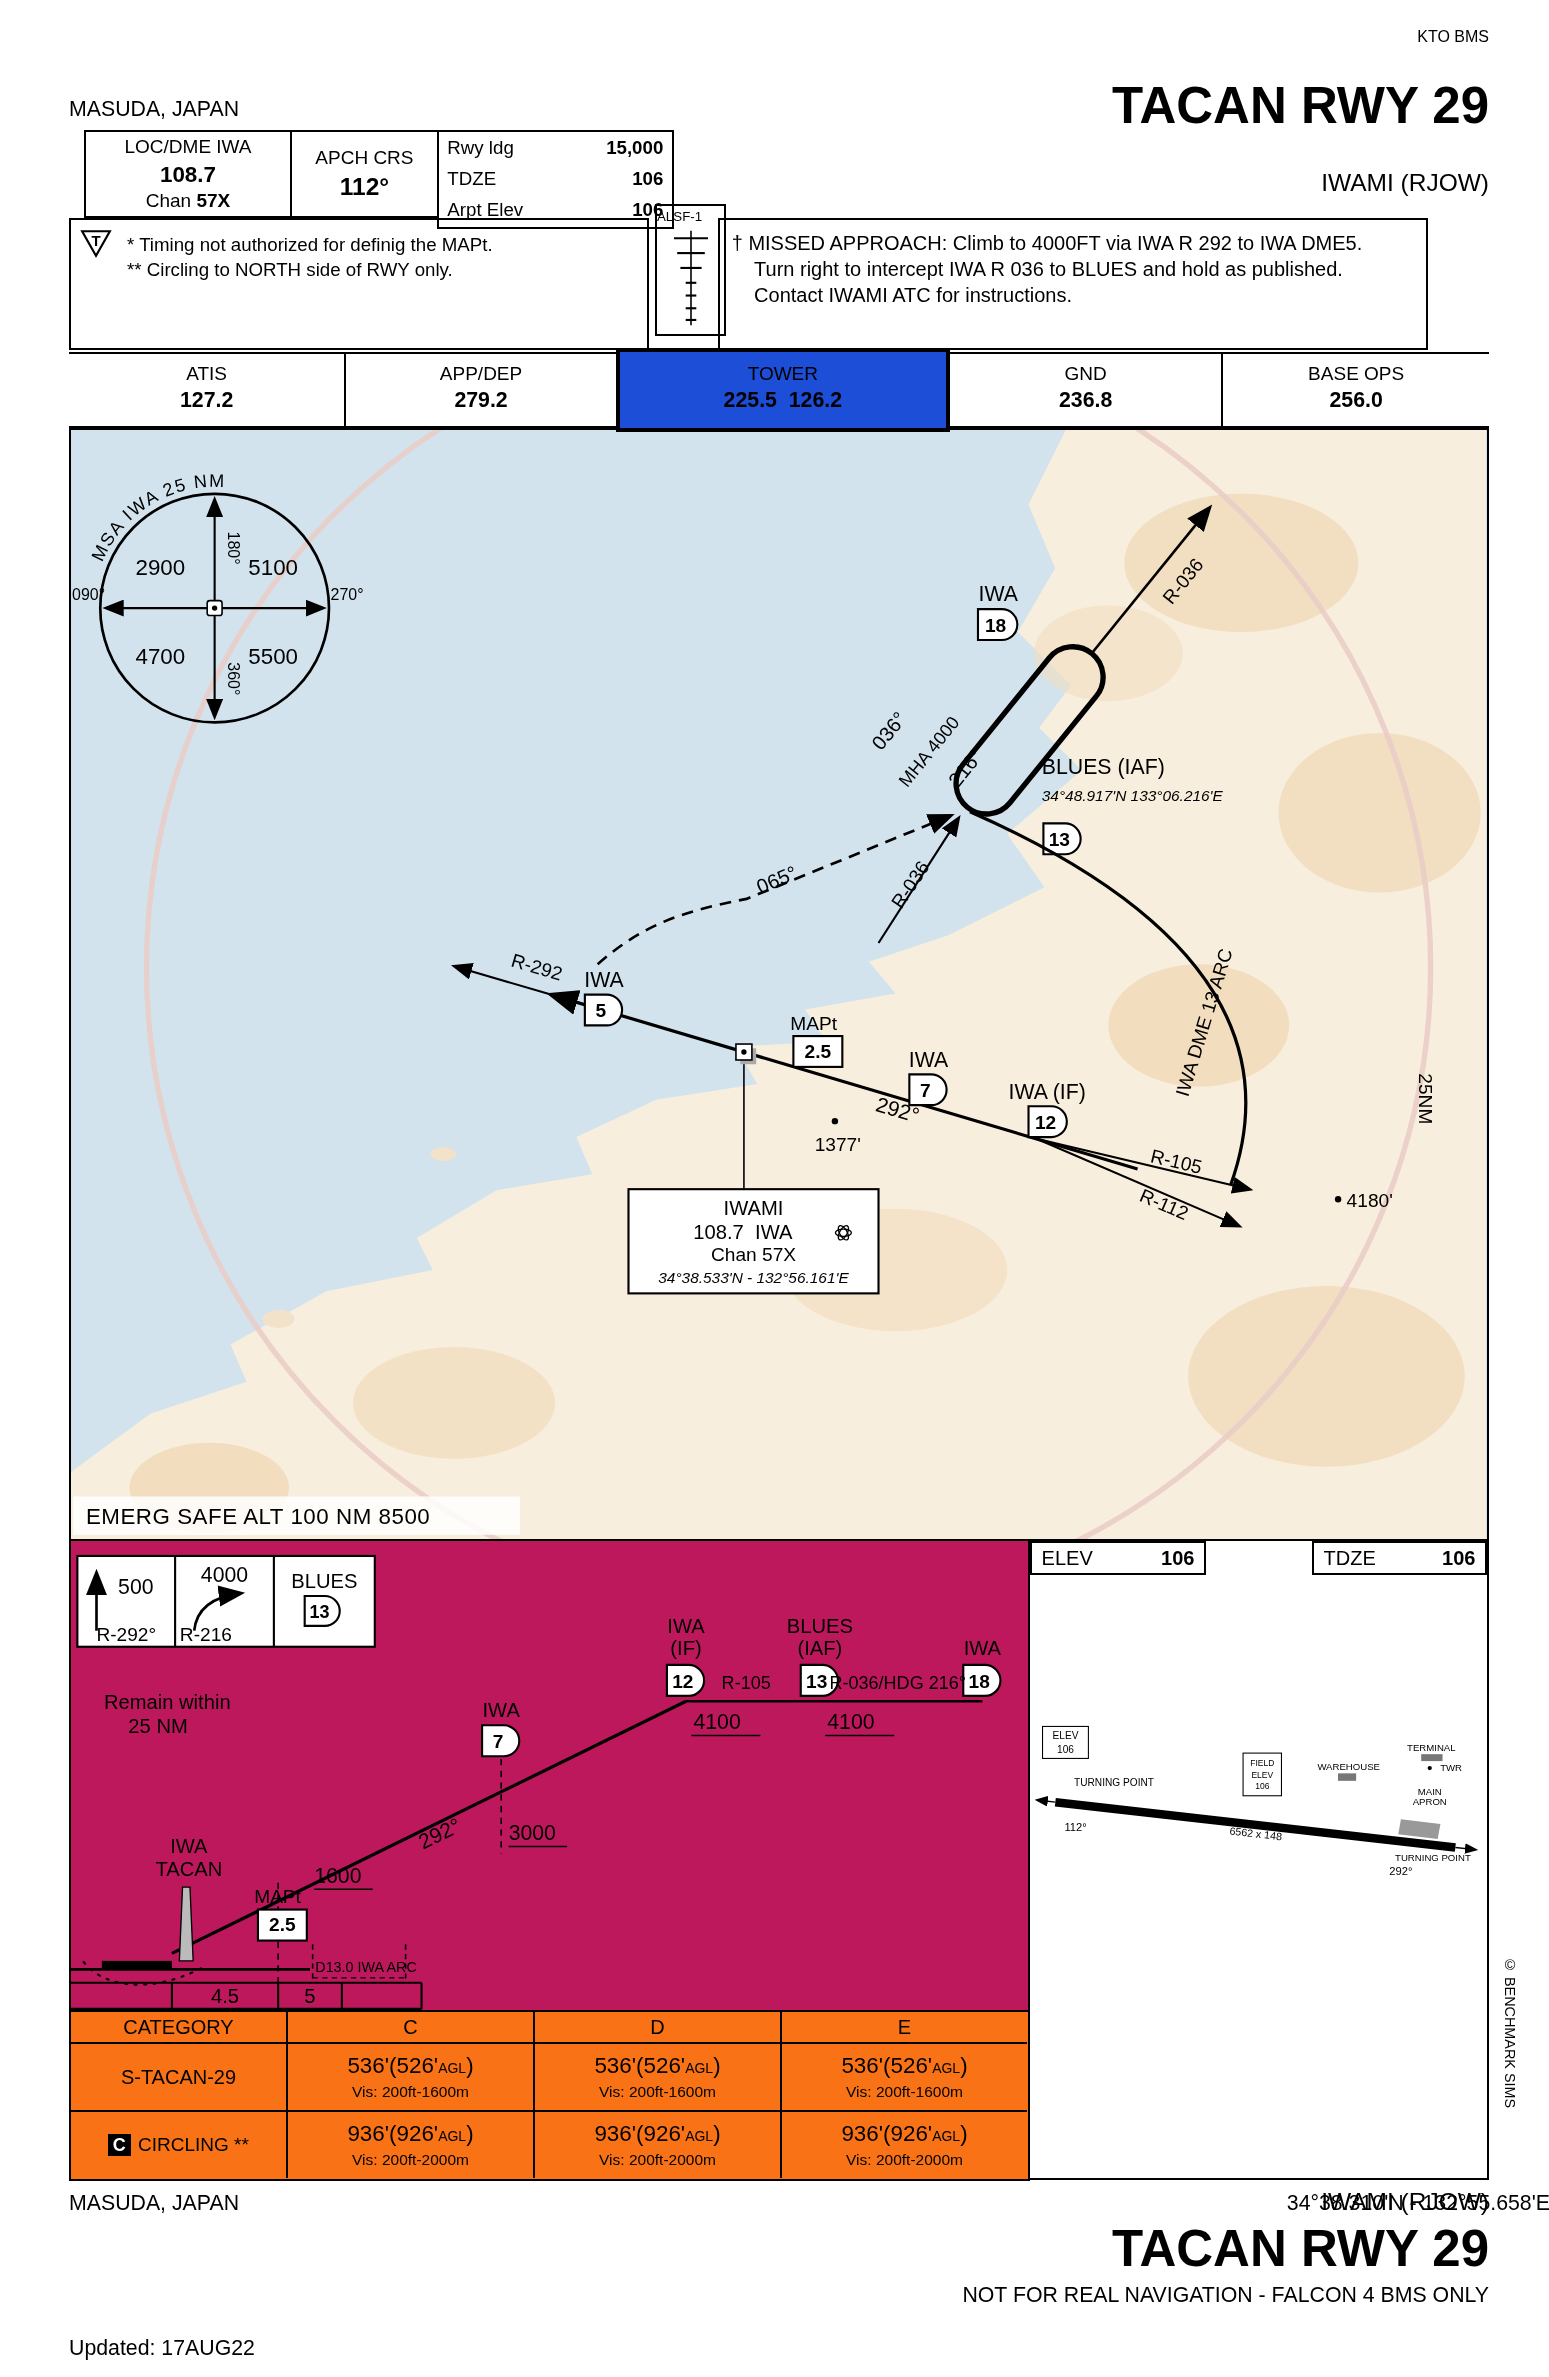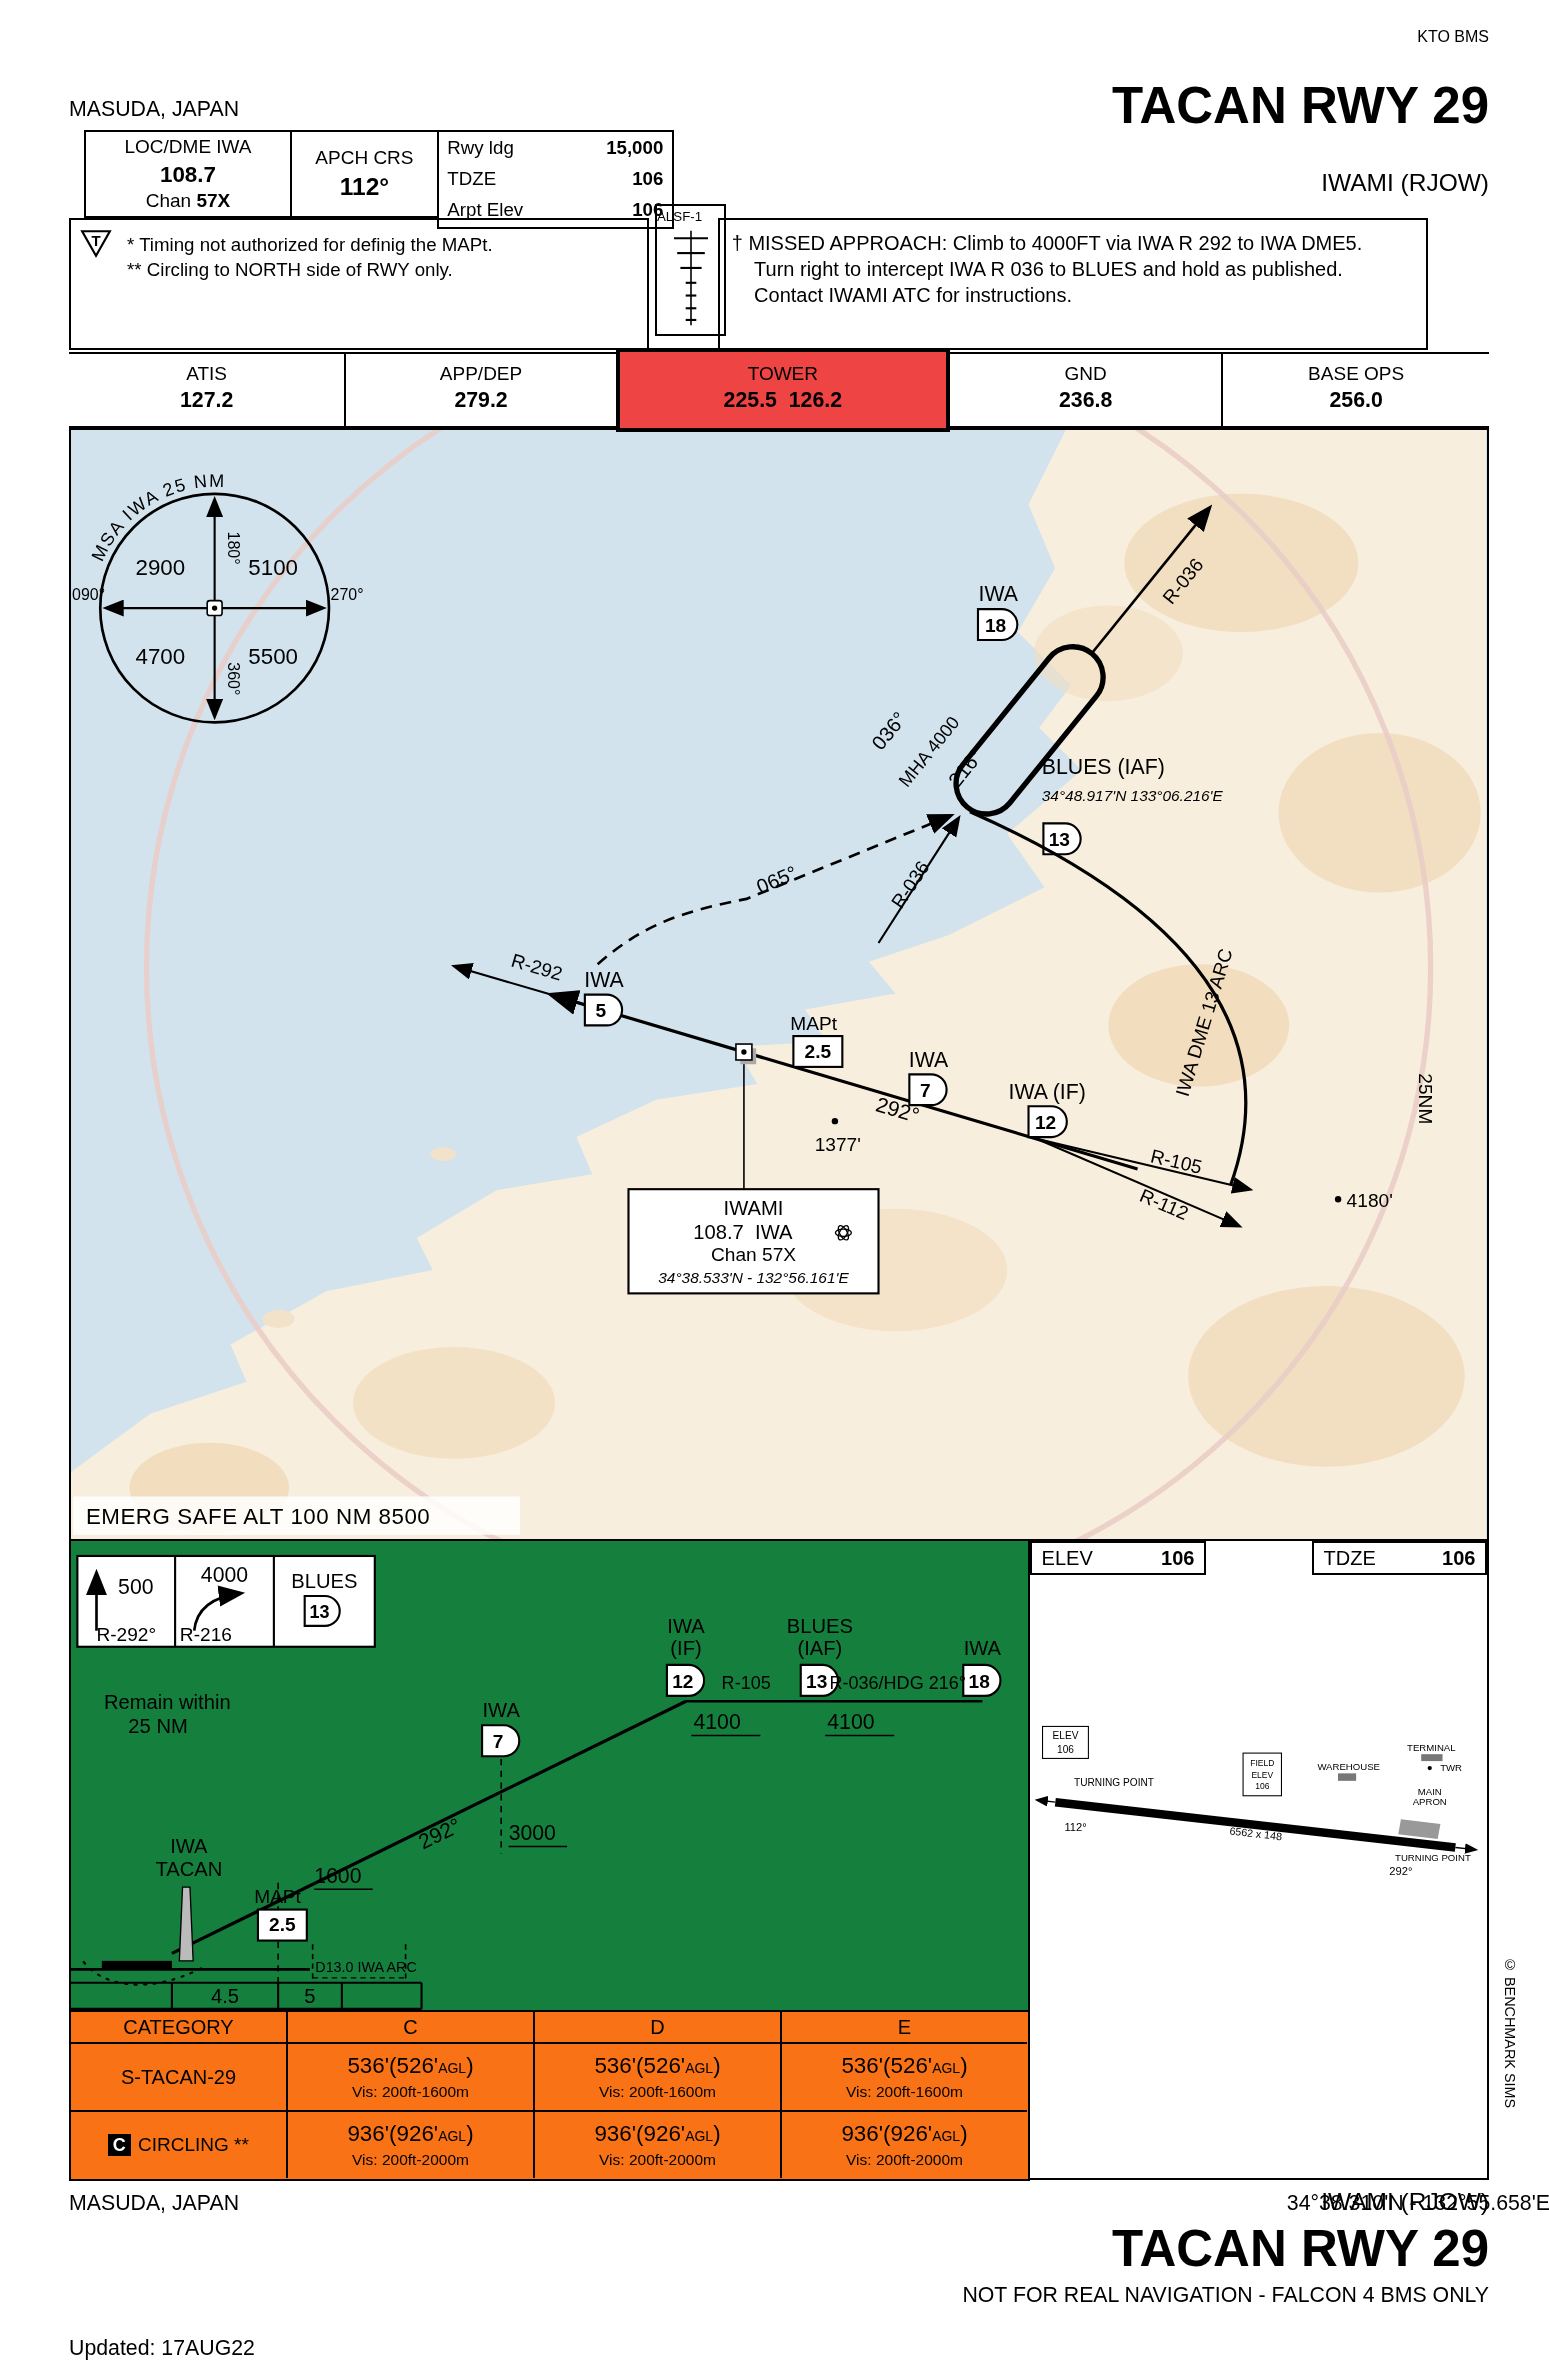--- a/index.html
+++ b/index.html
@@ -106,7 +106,7 @@
       <div class="lb">APP/DEP</div>
       <div class="vl">279.2</div>
     </div>
-    <div class="freq-cell" style="width:348px;border:4.3px solid #000;margin-top:-6.4px;margin-bottom:-6.4px;background:#ef4444;z-index:2;padding-top:11.7px">
+    <div class="freq-cell" style="width:348px;border:4.3px solid #000;margin-top:-6.4px;margin-bottom:-6.4px;background:#1d4ed8;z-index:2;padding-top:11.7px">
       <div class="lb">TOWER</div>
       <div class="vl">225.5&nbsp;&nbsp;126.2</div>
     </div>

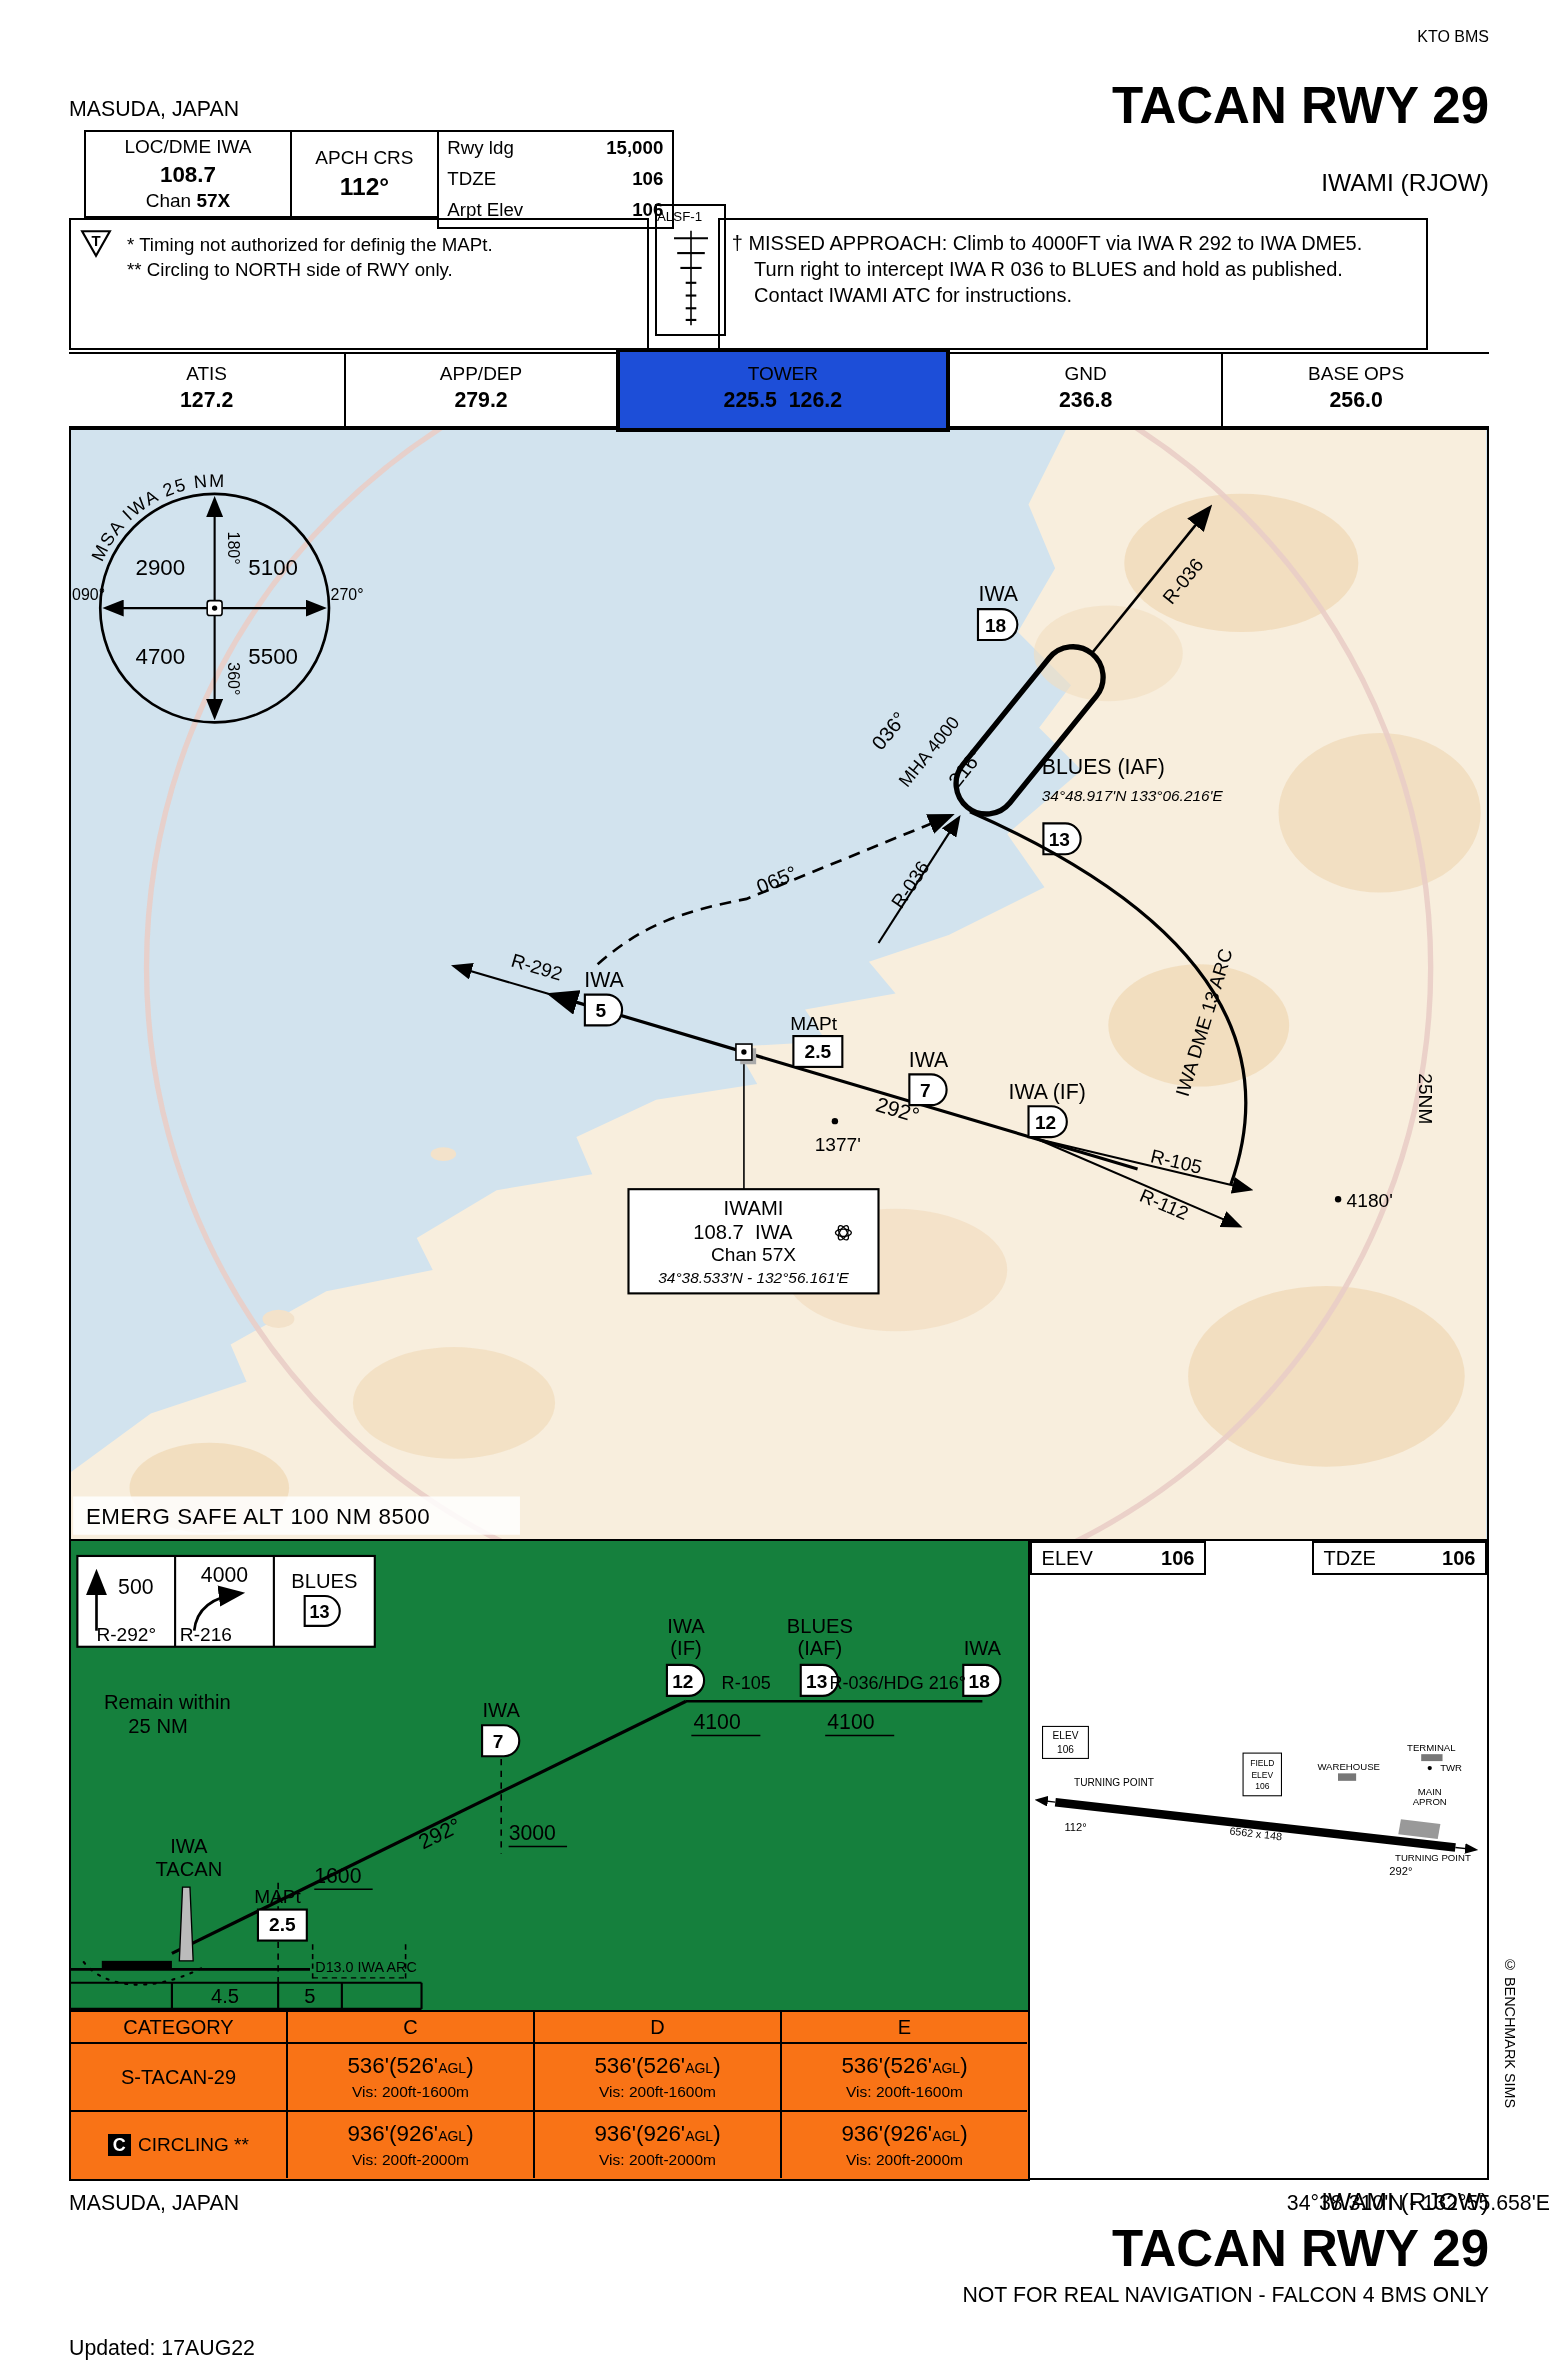--- a/index.html
+++ b/index.html
@@ -310,7 +310,7 @@
     </svg>
   </div>
 
-  <div class="abs" style="left:69px;top:1541px;width:961px;height:469px;border-left:2.1px solid #000;border-right:2.1px solid #000;background:#15803d">
+  <div class="abs" style="left:69px;top:1541px;width:961px;height:469px;border-left:2.1px solid #000;border-right:2.1px solid #000;background:#be185d">
     <svg width="956" height="469" viewBox="0 0 1800 878" preserveAspectRatio="none">
       <defs>
         <marker id="ahF" markerWidth="10" markerHeight="8" refX="8" refY="4" orient="auto" markerUnits="strokeWidth">

